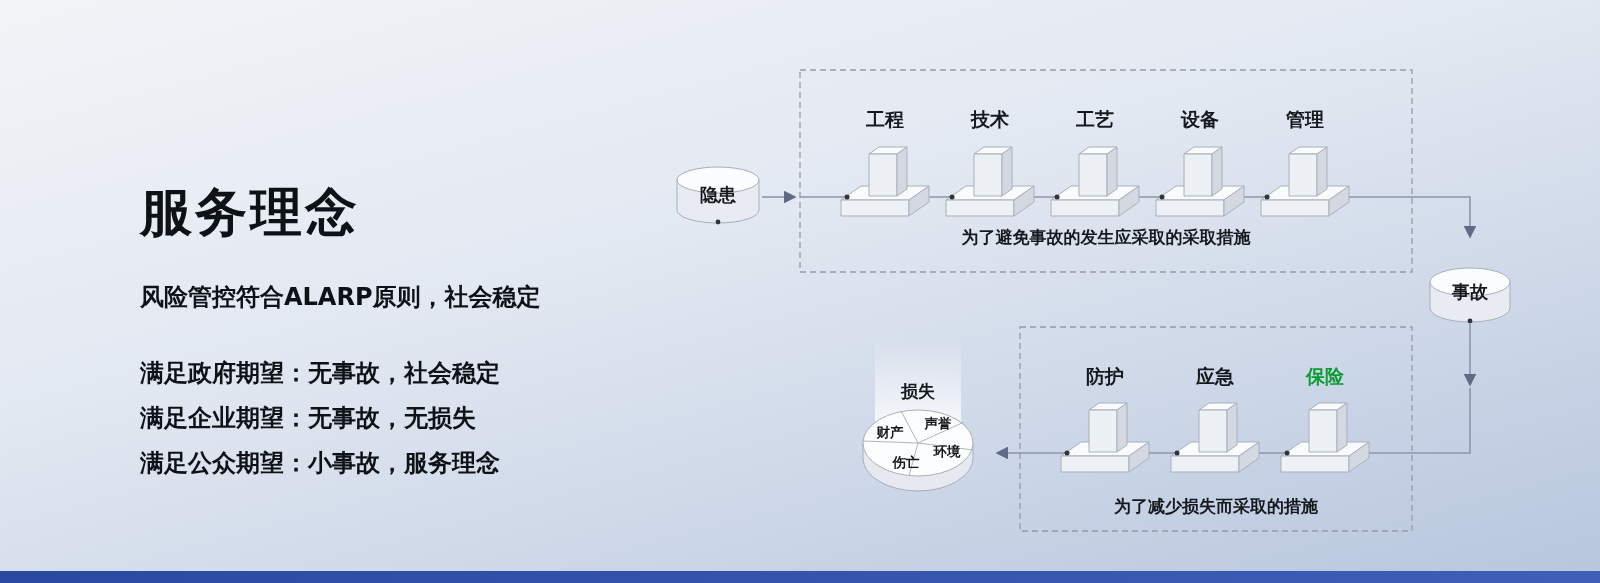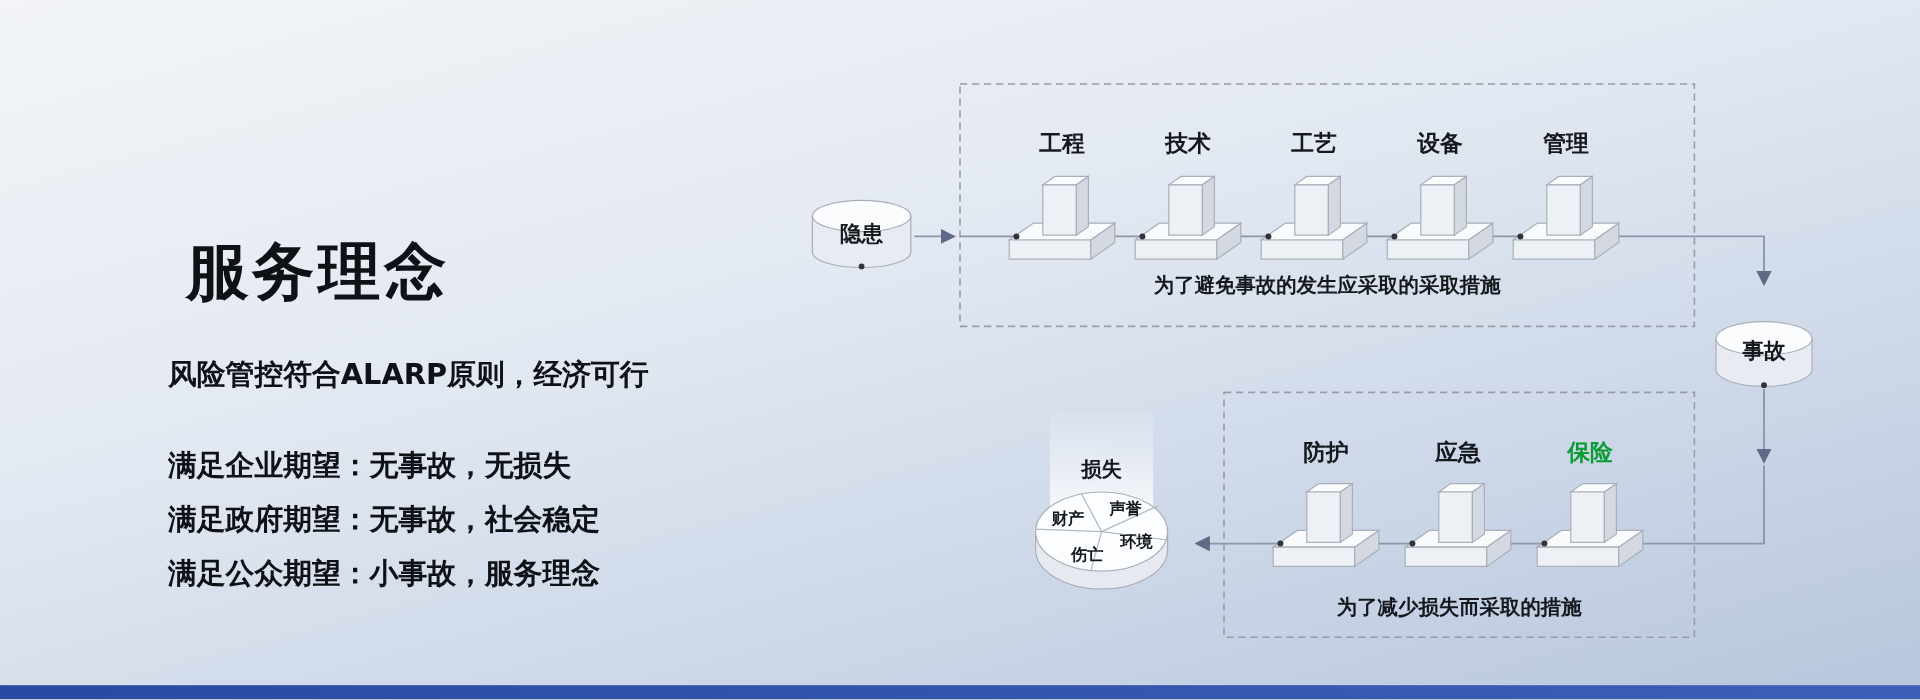--- a/index.html
+++ b/index.html
@@ -11,7 +11,7 @@
   .footer-bar{position:absolute;left:0;bottom:0;width:100%;height:12px;
     background:linear-gradient(90deg,#2a49a0,#3f5fb6);}
   .left-panel{position:absolute;left:140px;top:183px;color:#0e1116;width:560px;}
-  .page-title{margin:15px;font-size:52px;font-weight:900;letter-spacing:3px;line-height:1.15;}
+  .page-title{margin:0;font-size:52px;font-weight:900;letter-spacing:3px;line-height:1.15;}
   .subtitle{margin:38px 0 0;font-size:24px;font-weight:700;}
   .expectations{margin-top:44px;}
   .expectations p{margin:0 0 13px;font-size:24px;font-weight:700;}

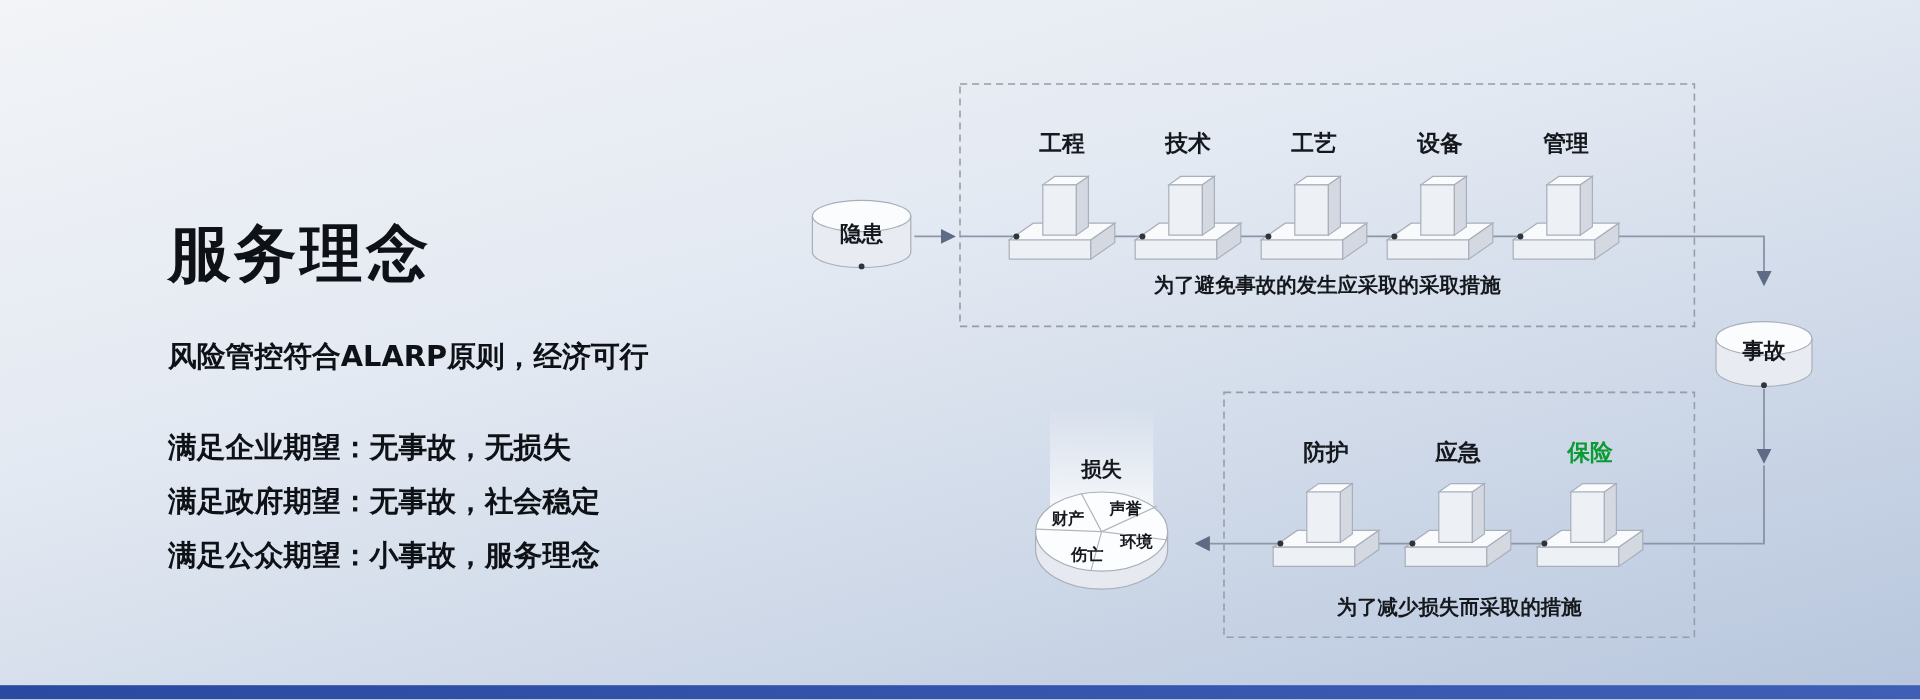--- a/index.html
+++ b/index.html
@@ -34,7 +34,7 @@
 
   <div class="left-panel">
     <h1 class="page-title">服务理念</h1>
-    <p class="subtitle">风险管控符合ALARP原则，经济可行</p>
+    <p class="subtitle">风险管控符合ALARP原则，社会稳定</p>
     <div class="expectations">
       <p>满足企业期望：无事故，无损失</p>
       <p>满足政府期望：无事故，社会稳定</p>

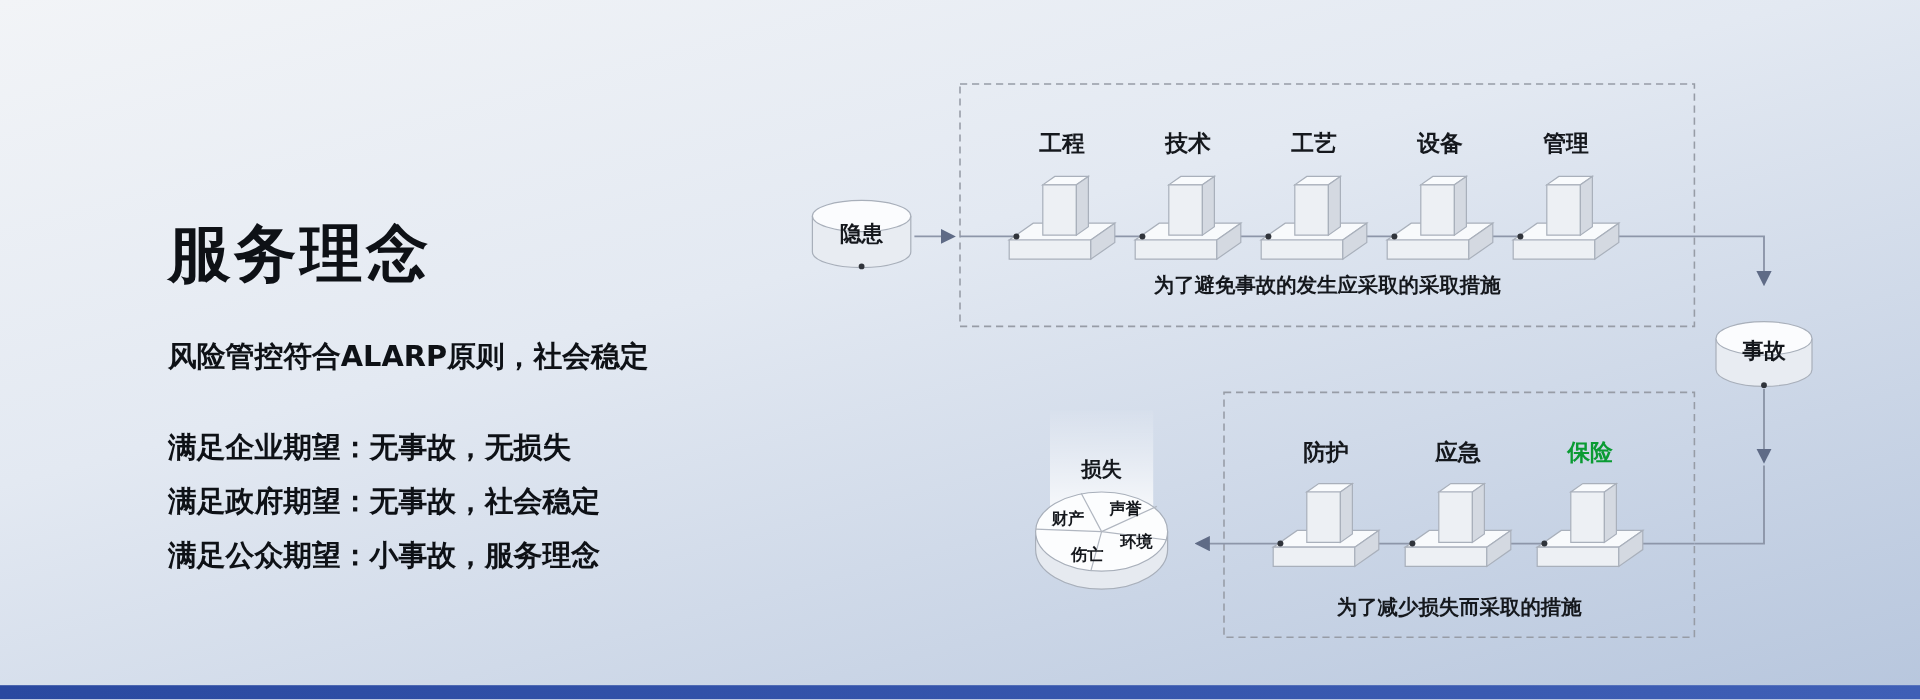--- a/index.html
+++ b/index.html
@@ -36,8 +36,8 @@
     <h1 class="page-title">服务理念</h1>
     <p class="subtitle">风险管控符合ALARP原则，社会稳定</p>
     <div class="expectations">
+      <p>满足政府期望：无事故，社会稳定</p>
       <p>满足企业期望：无事故，无损失</p>
-      <p>满足政府期望：无事故，社会稳定</p>
       <p>满足公众期望：小事故，服务理念</p>
     </div>
   </div>

